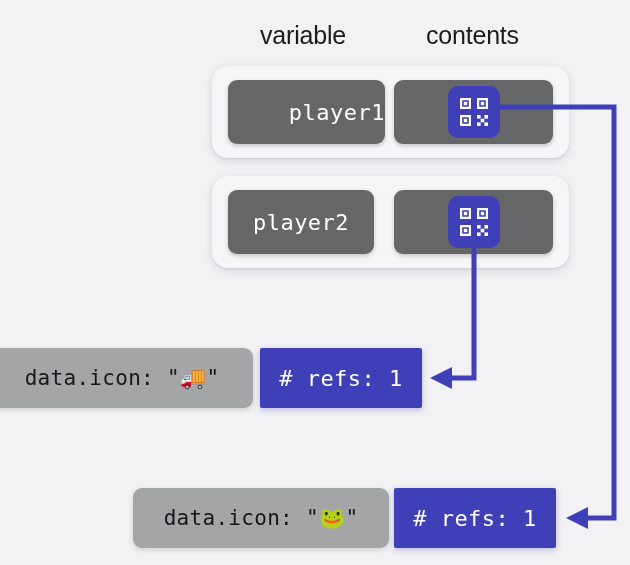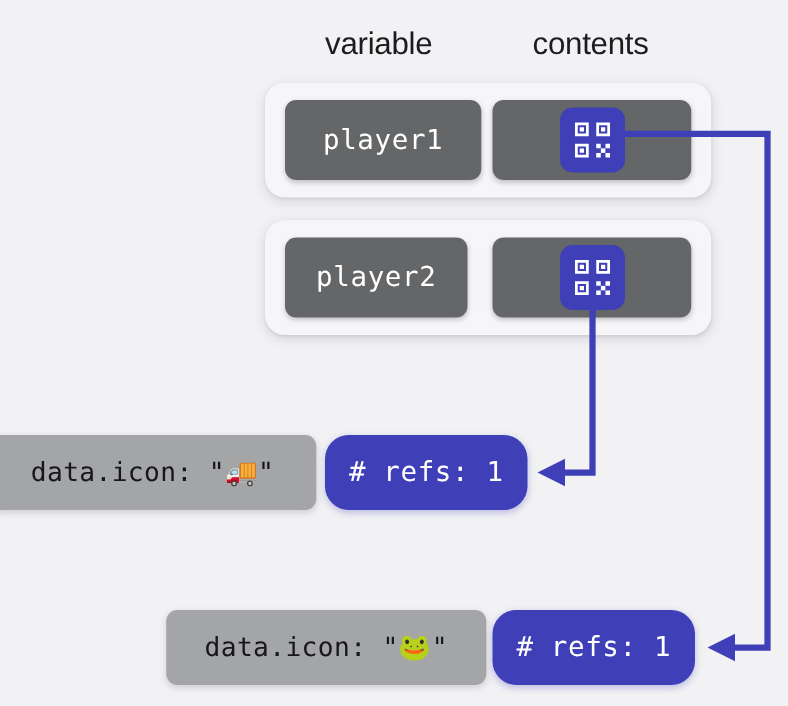--- a/index.html
+++ b/index.html
@@ -61,7 +61,7 @@
     letter-spacing: 0.5px;
     white-space: nowrap;
   }
-  #var-cell-1 { left: 228px; top: 80px; width: 157px; height: 64px; }
+  #var-cell-1 { left: 228px; top: 80px; width: 157px; height: 64px; justify-content: flex-end; }
   #var-cell-2 { left: 228px; top: 190px; width: 146px; height: 64px; }
 
   

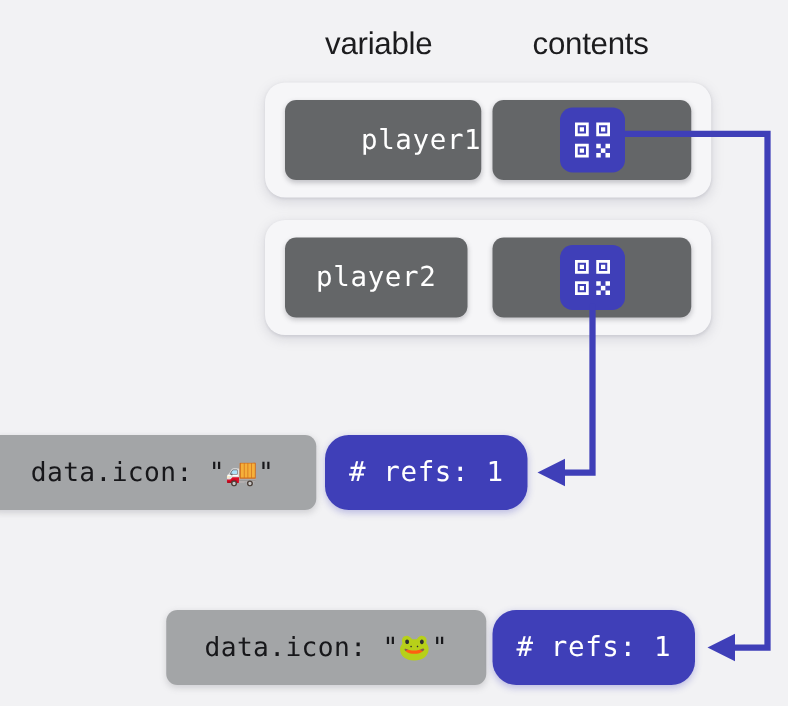--- a/index.html
+++ b/index.html
@@ -120,7 +120,7 @@
   .refs-cell {
     position: absolute;
     background: #3f3fb8;
-    border-radius: 19px;
+    border-radius: 2px;
     display: flex;
     align-items: center;
     justify-content: center;

